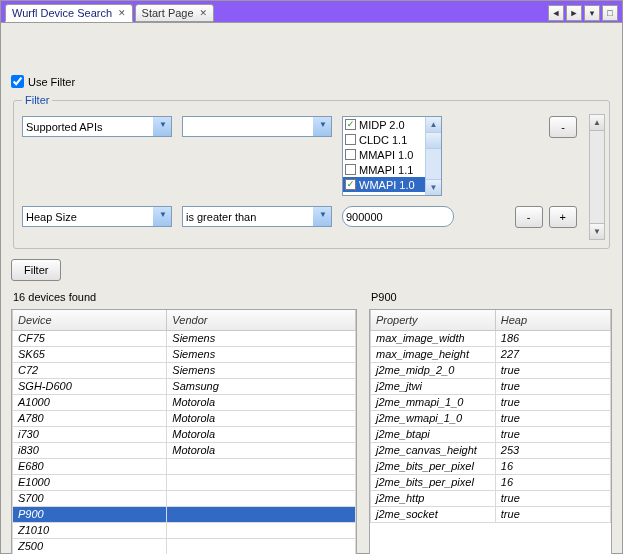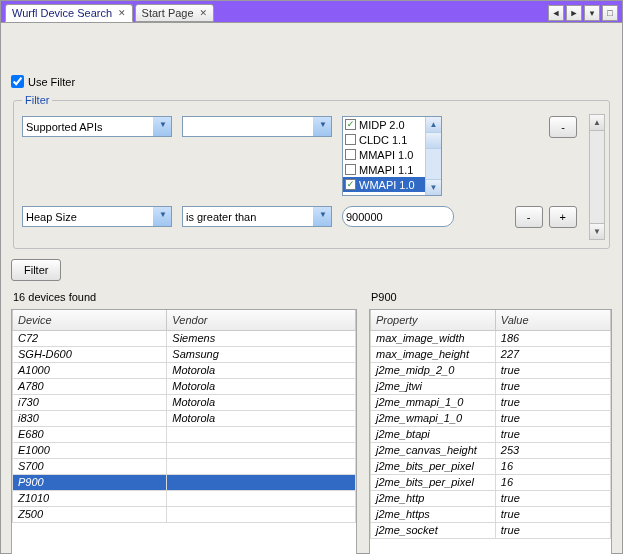--- a/index.html
+++ b/index.html
@@ -395,7 +395,7 @@
               <thead>
                 <tr>
                   <th>Property</th>
-                  <th>Value</th>
+                  <th>Heap</th>
                 </tr>
               </thead>
               <tbody>

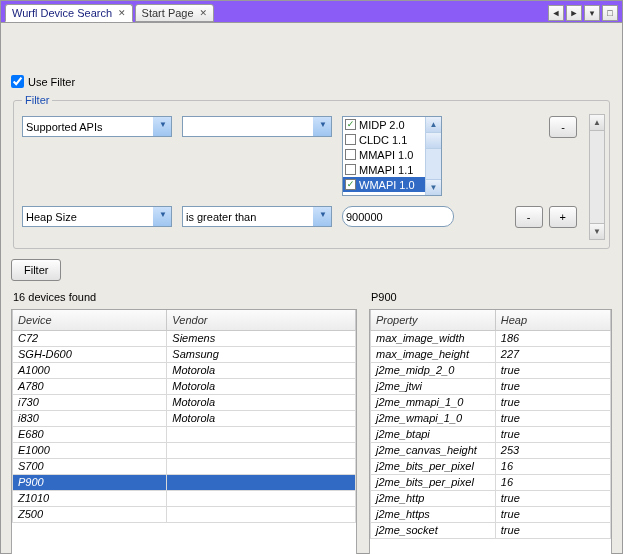--- a/index.html
+++ b/index.html
@@ -333,6 +333,10 @@
               </thead>
               <tbody>
                 <tr>
+                  <td>CF75</td>
+                  <td>Siemens</td>
+                </tr>
+                <tr>
                   <td>C72</td>
                   <td>Siemens</td>
                 </tr>

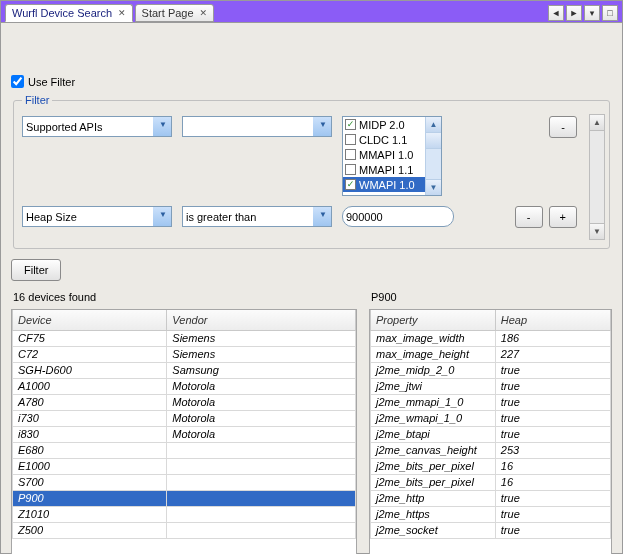--- a/index.html
+++ b/index.html
@@ -337,6 +337,10 @@
                   <td>Siemens</td>
                 </tr>
                 <tr>
+                  <td>SK65</td>
+                  <td>Siemens</td>
+                </tr>
+                <tr>
                   <td>C72</td>
                   <td>Siemens</td>
                 </tr>

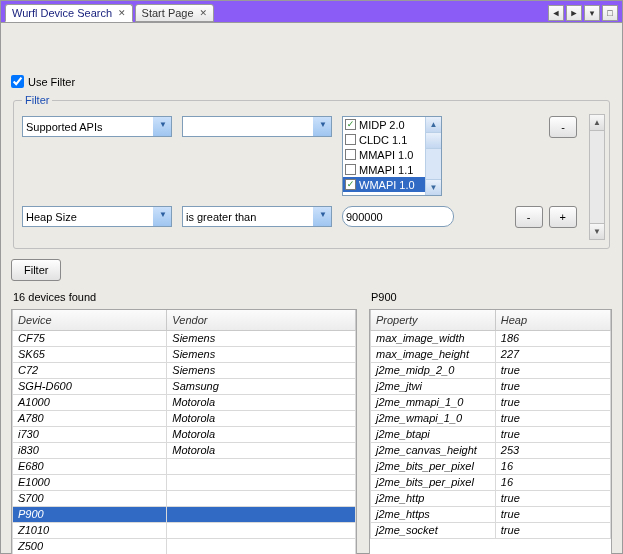--- a/index.html
+++ b/index.html
@@ -452,10 +452,6 @@
                   <td>true</td>
                 </tr>
                 <tr>
-                  <td>j2me_https</td>
-                  <td>true</td>
-                </tr>
-                <tr>
                   <td>j2me_socket</td>
                   <td>true</td>
                 </tr>

